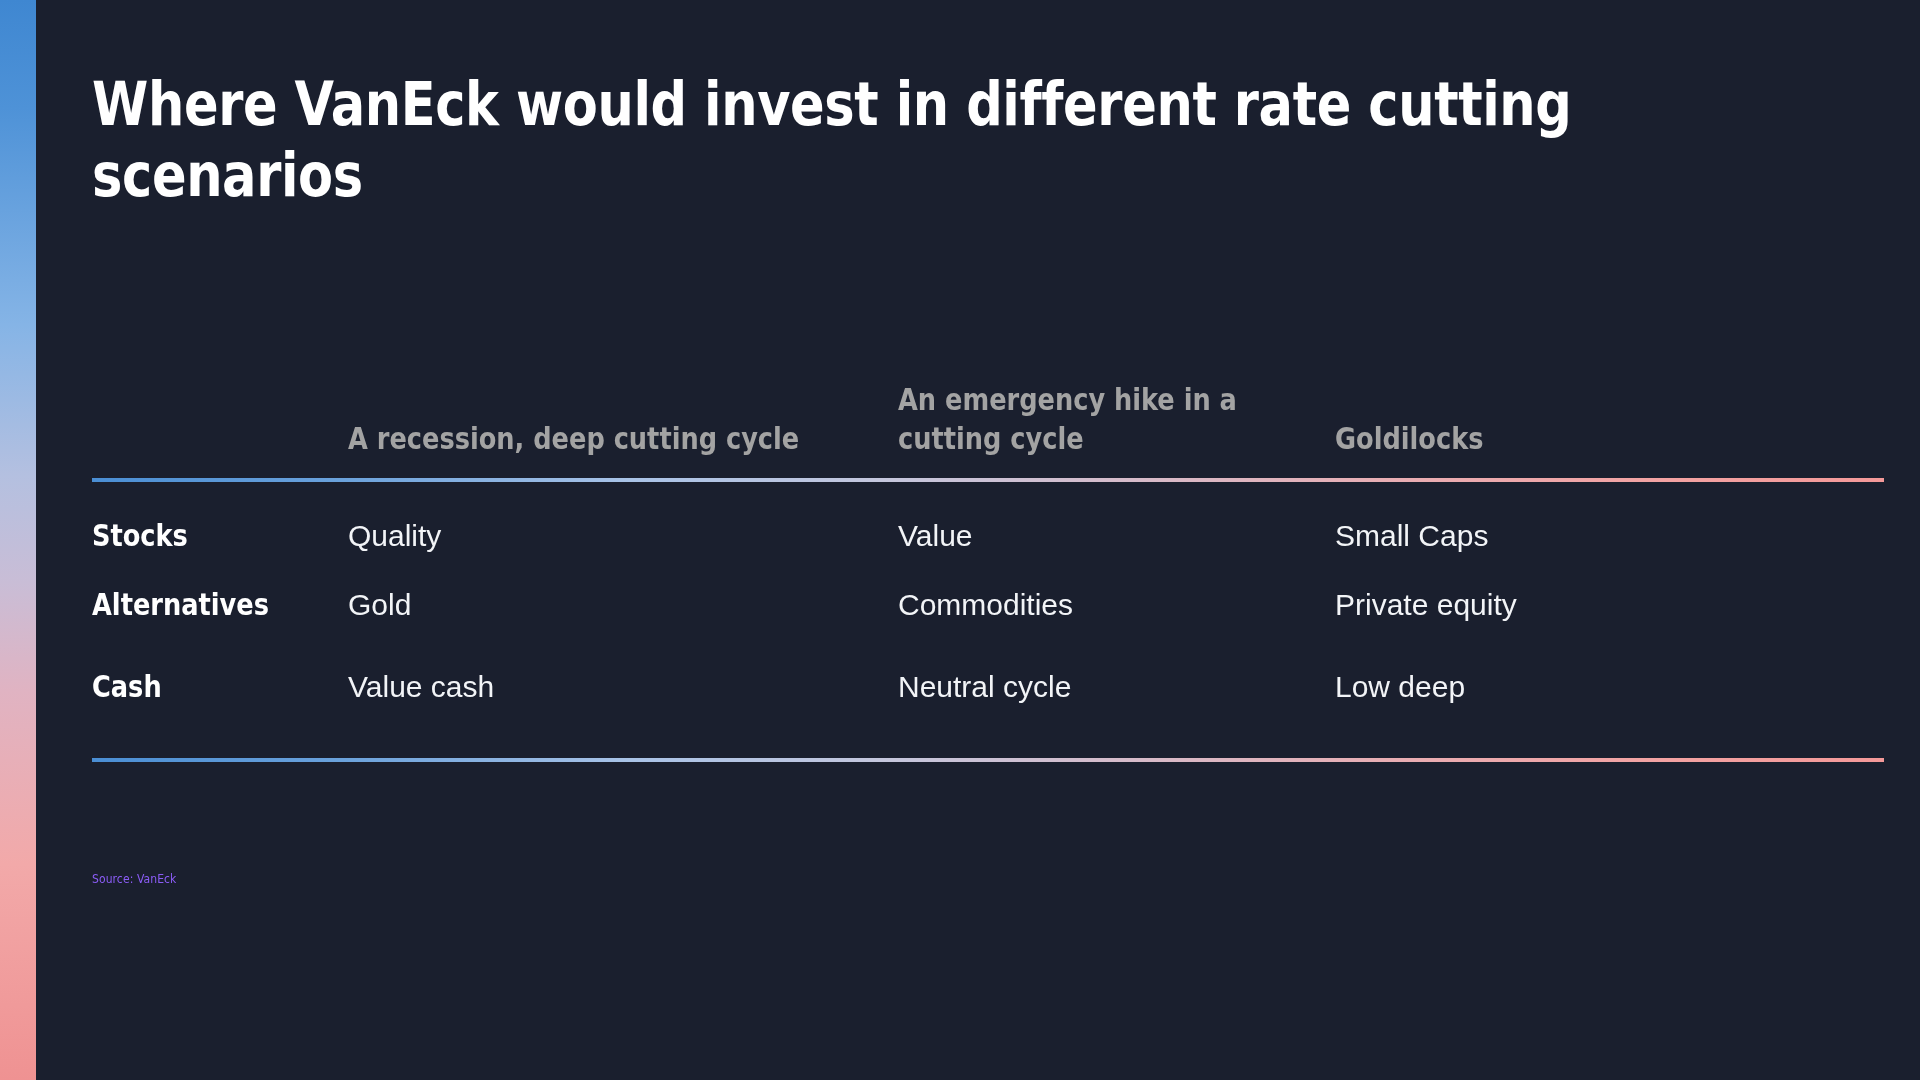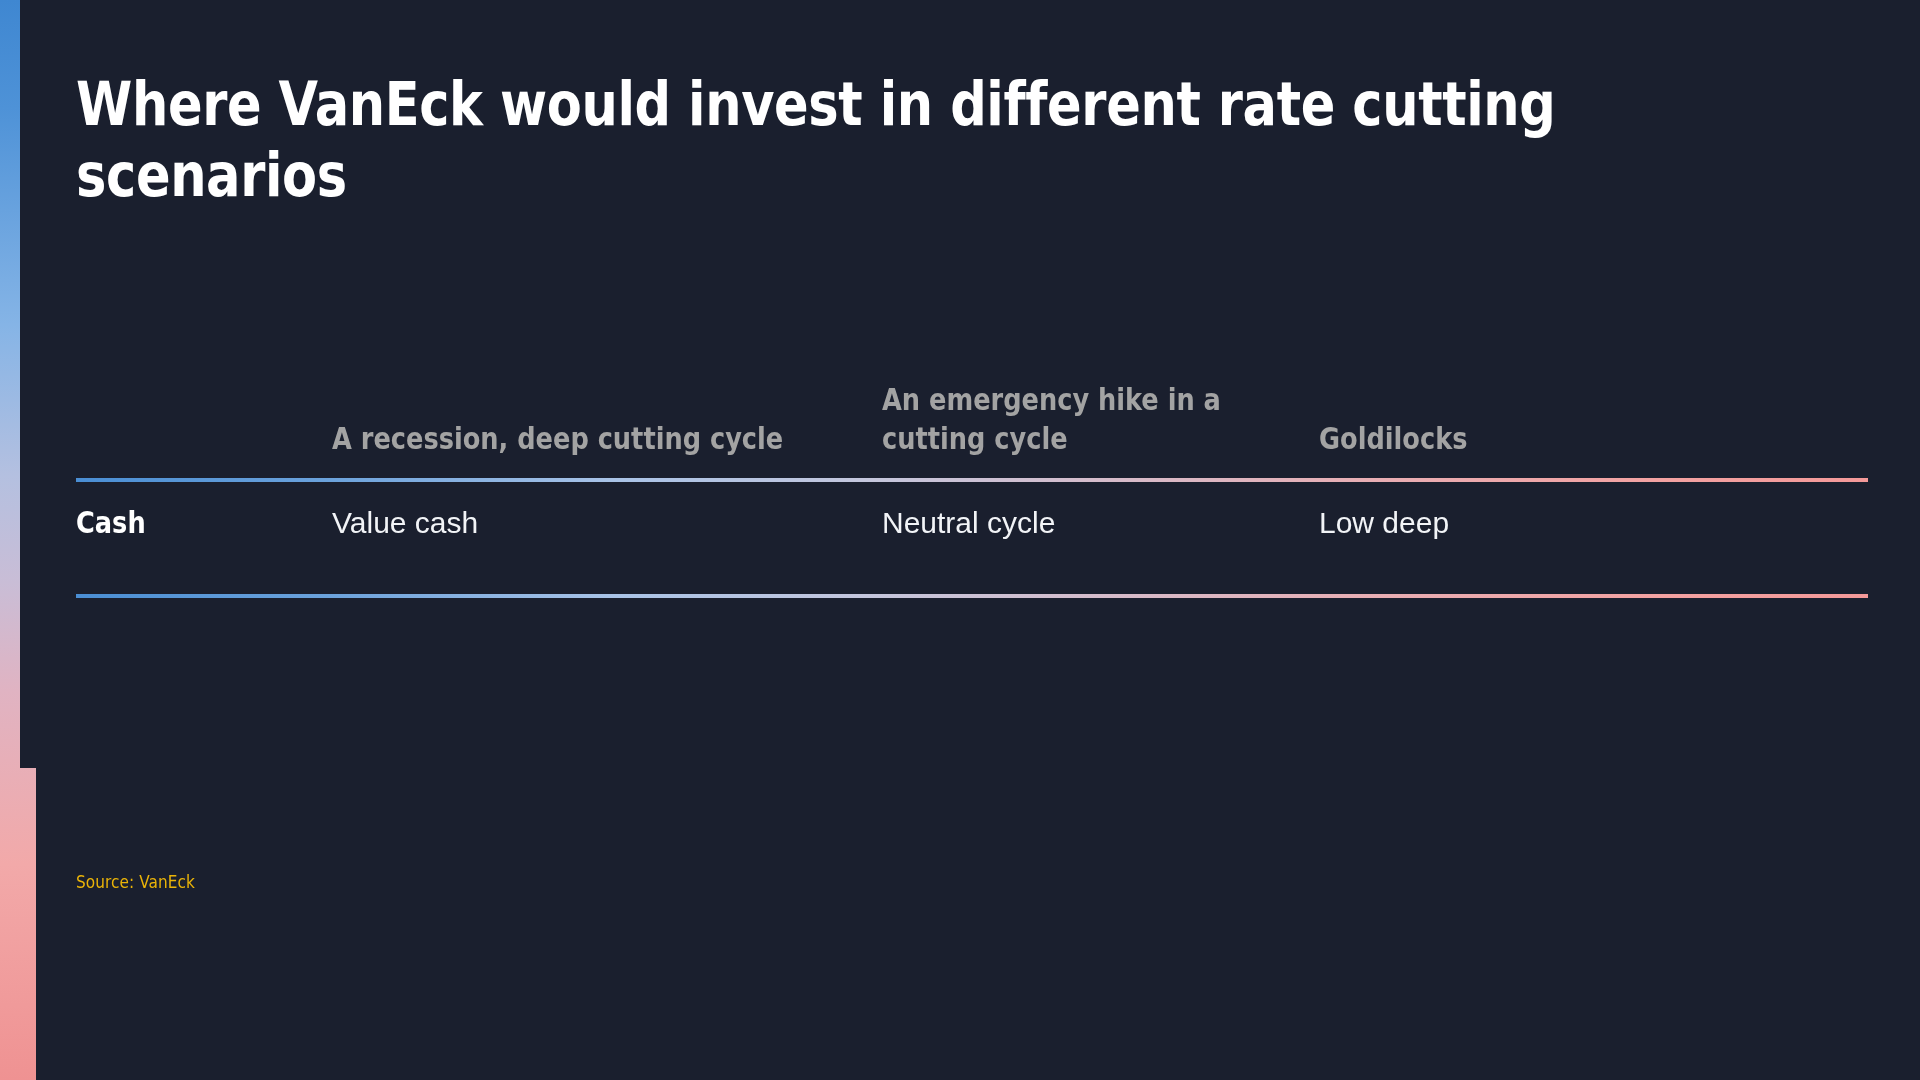--- a/index.html
+++ b/index.html
@@ -37,7 +37,7 @@
   
   #slide {
     position: absolute;
-    left: 20px;
+    left: 36px;
     top: 0;
     width: 1884px;
     height: 768px;

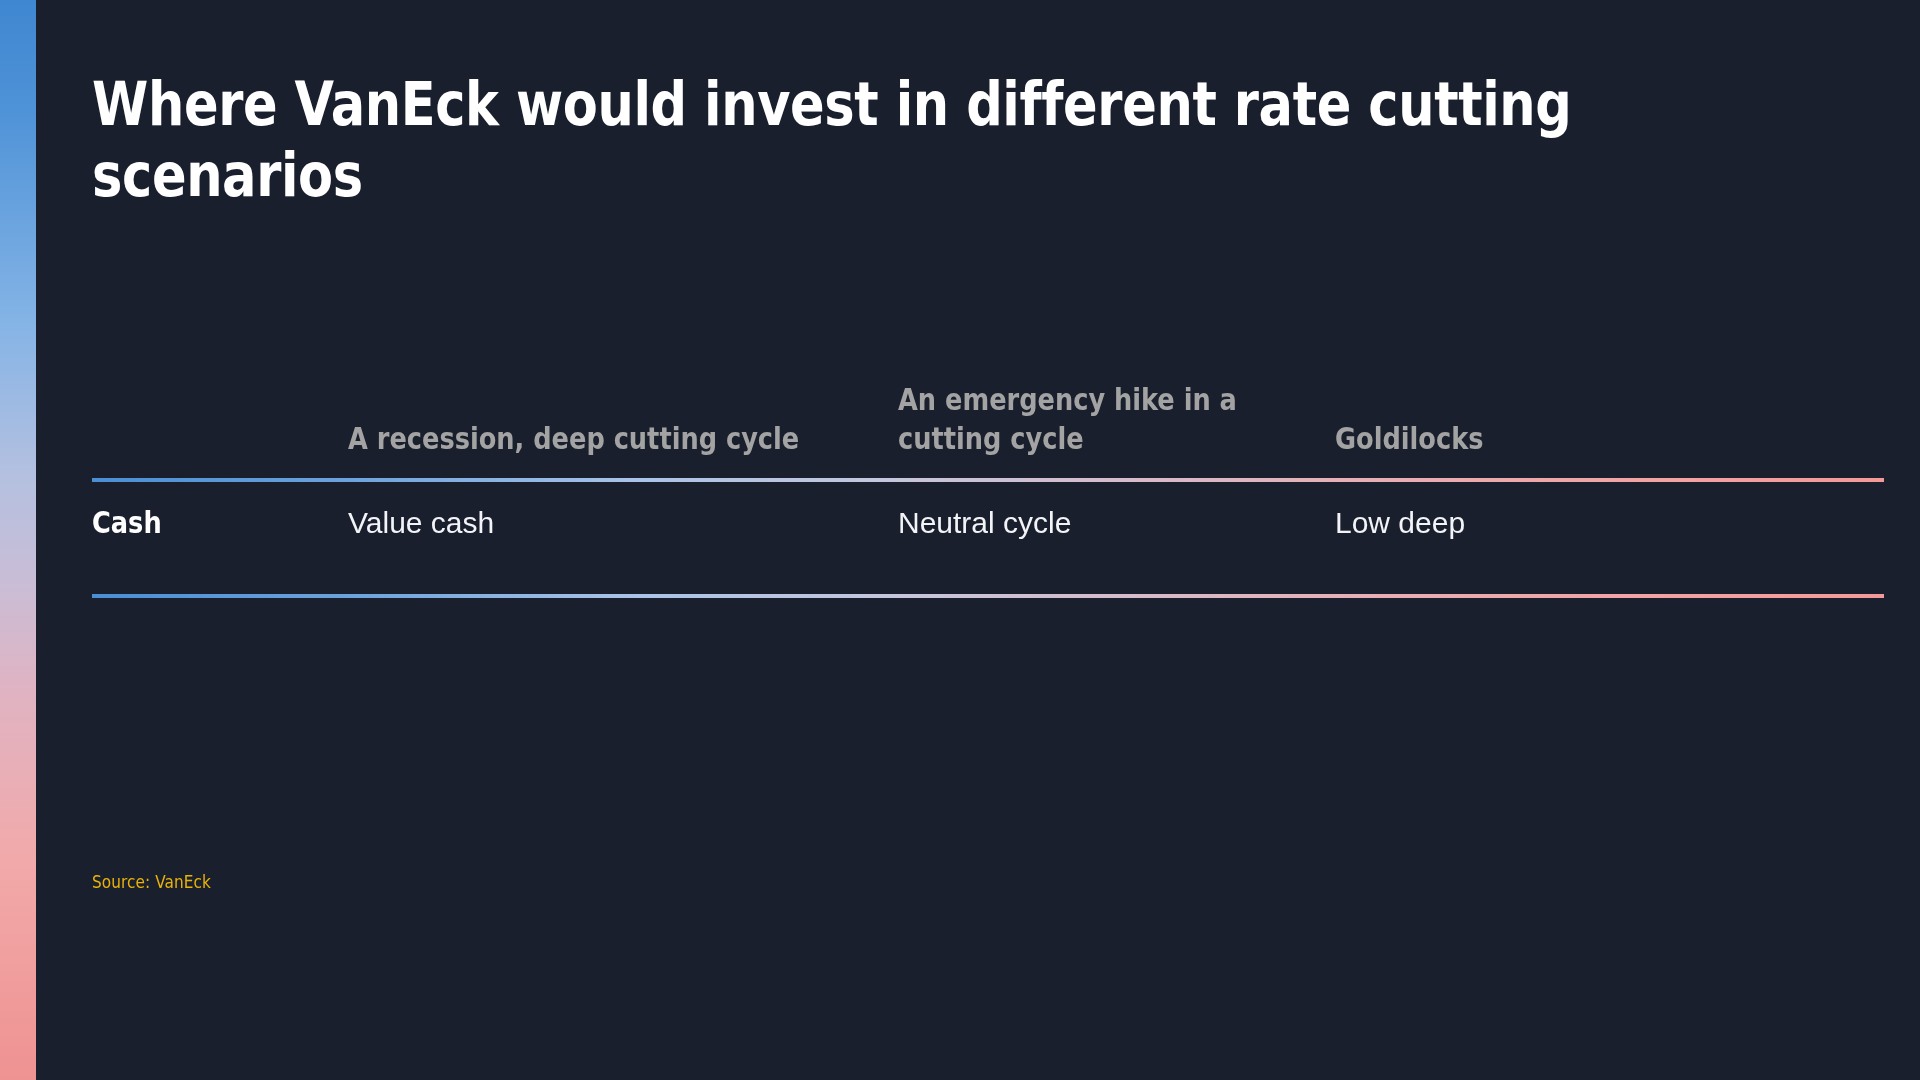--- a/index.html
+++ b/index.html
@@ -191,6 +191,12 @@
     </thead>
 
     <tbody>
+      <tr class="first-data-row">
+        <td class="row-label"><span class="lbl">Stocks</span></td>
+        <td>Quality</td>
+        <td>Value</td>
+        <td>Small Caps</td>
+      </tr>
       <tr>
         <td class="row-label"><span class="lbl">Cash</span></td>
         <td>Value cash</td>

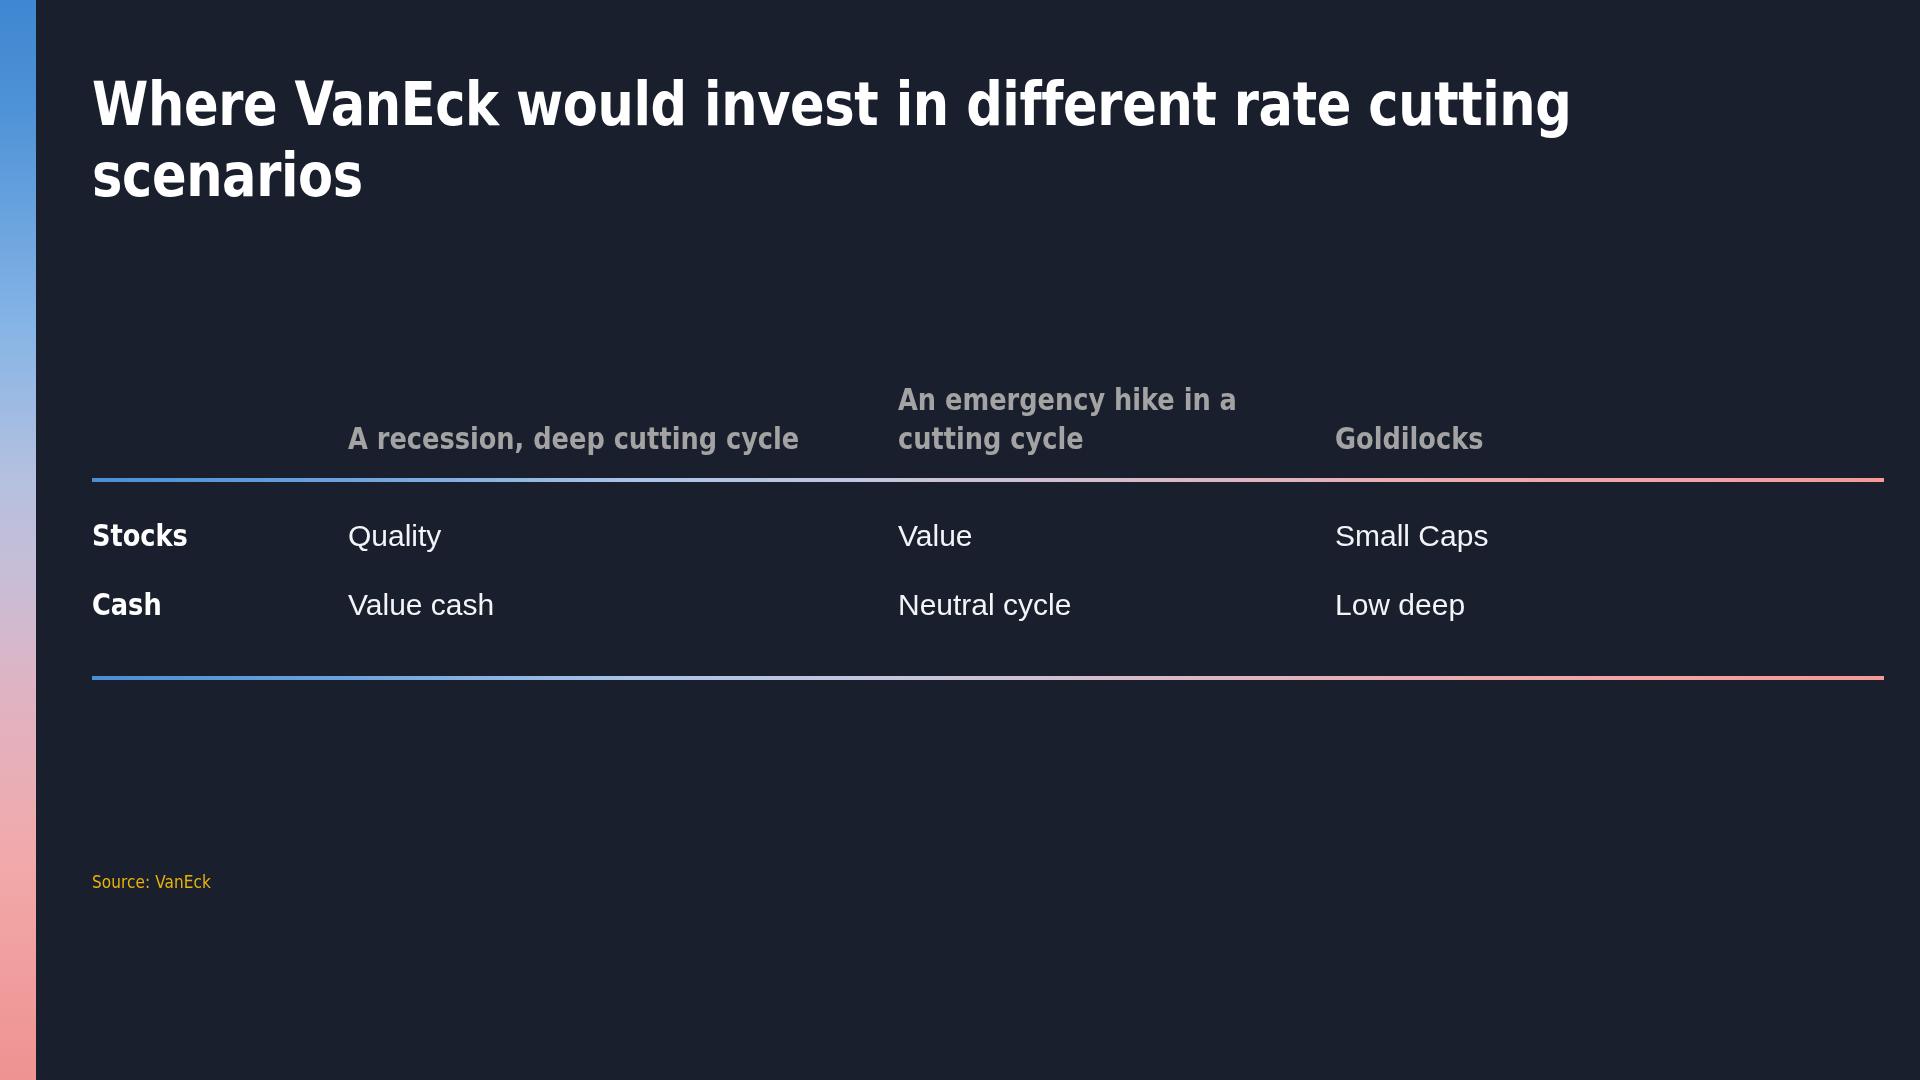--- a/index.html
+++ b/index.html
@@ -198,6 +198,12 @@
         <td>Small Caps</td>
       </tr>
       <tr>
+        <td class="row-label"><span class="lbl">Alternatives</span></td>
+        <td>Gold</td>
+        <td>Commodities</td>
+        <td>Private equity</td>
+      </tr>
+      <tr>
         <td class="row-label"><span class="lbl">Cash</span></td>
         <td>Value cash</td>
         <td>Neutral cycle</td>

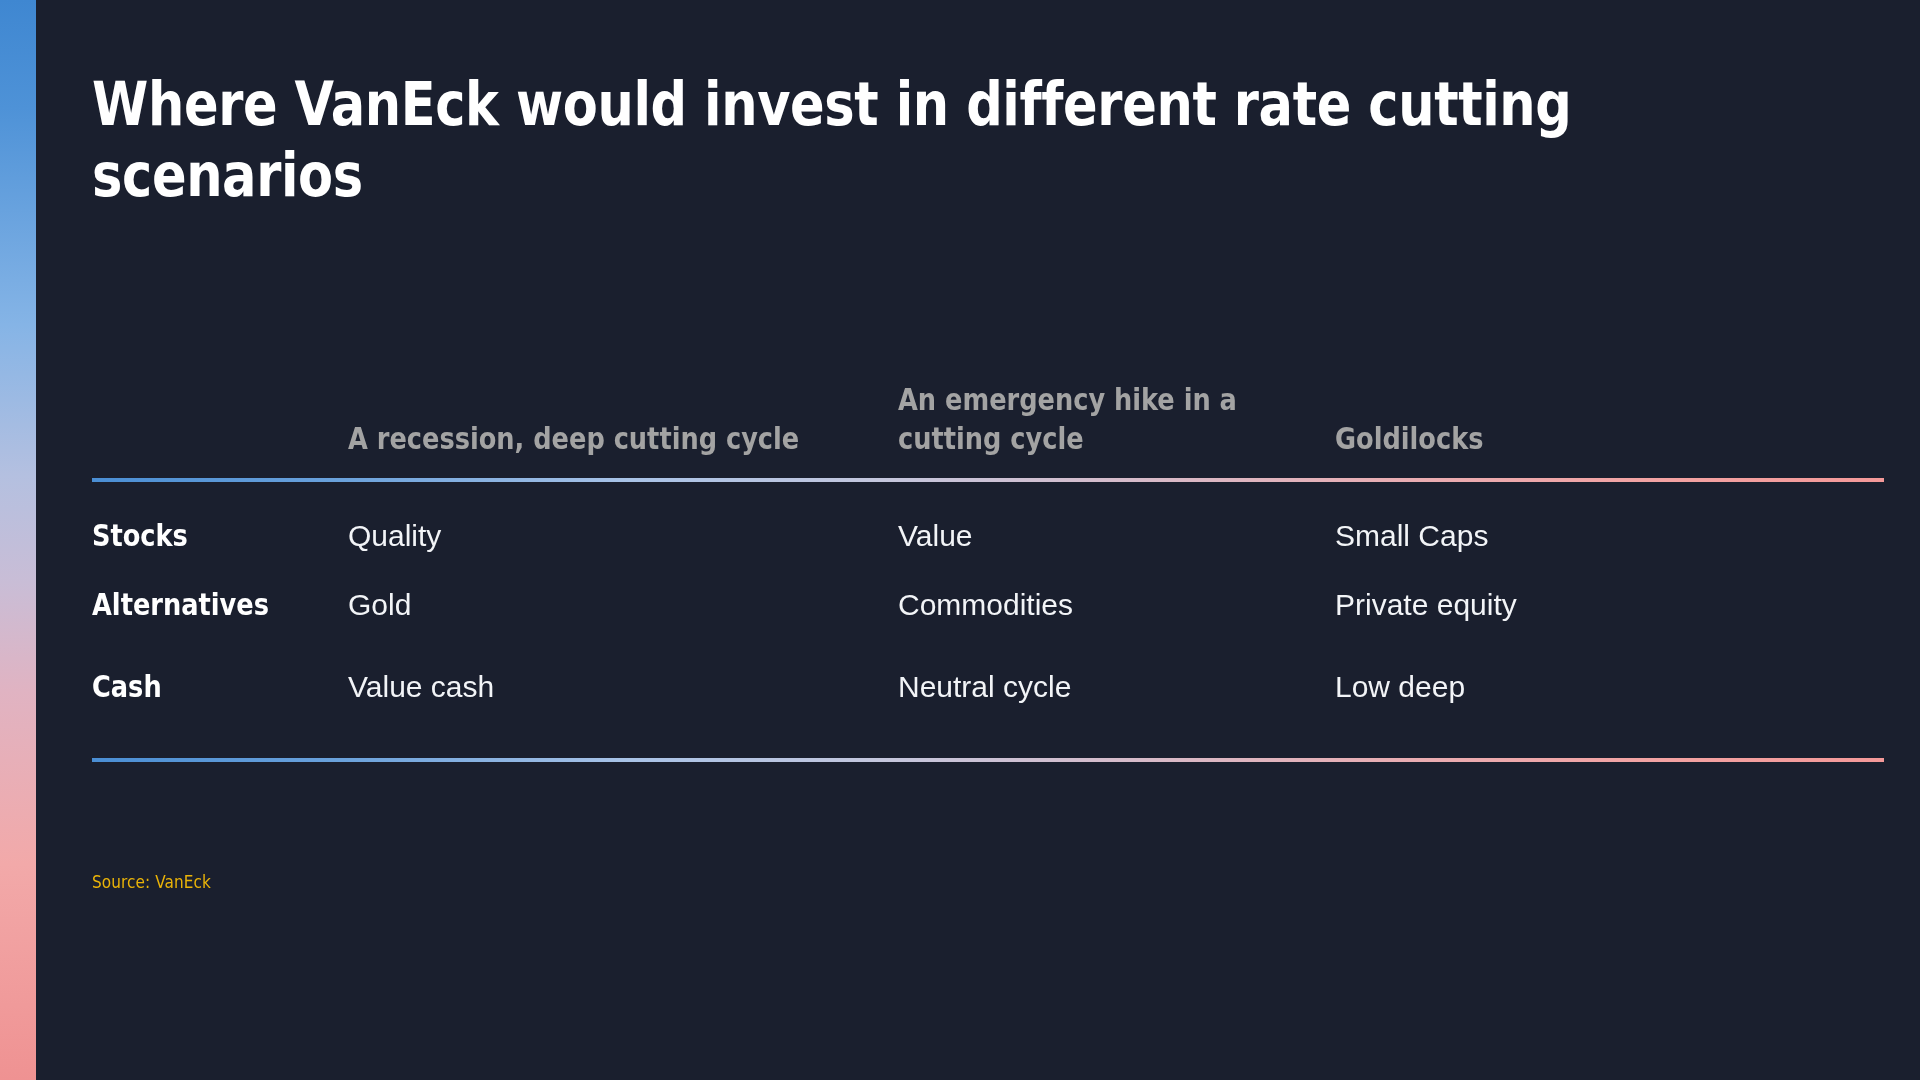--- a/index.html
+++ b/index.html
@@ -146,8 +146,8 @@
     position: absolute;
     left: 56px;
     top: 872px;
-    color: #eab308;
-    font-size: 17px;
+    color: #8b5cf6;
+    font-size: 12px;
     font-family: "DejaVu Sans Condensed", "Liberation Sans Narrow", "Liberation Sans", sans-serif;
     font-stretch: condensed;
     letter-spacing: 0.1px;

